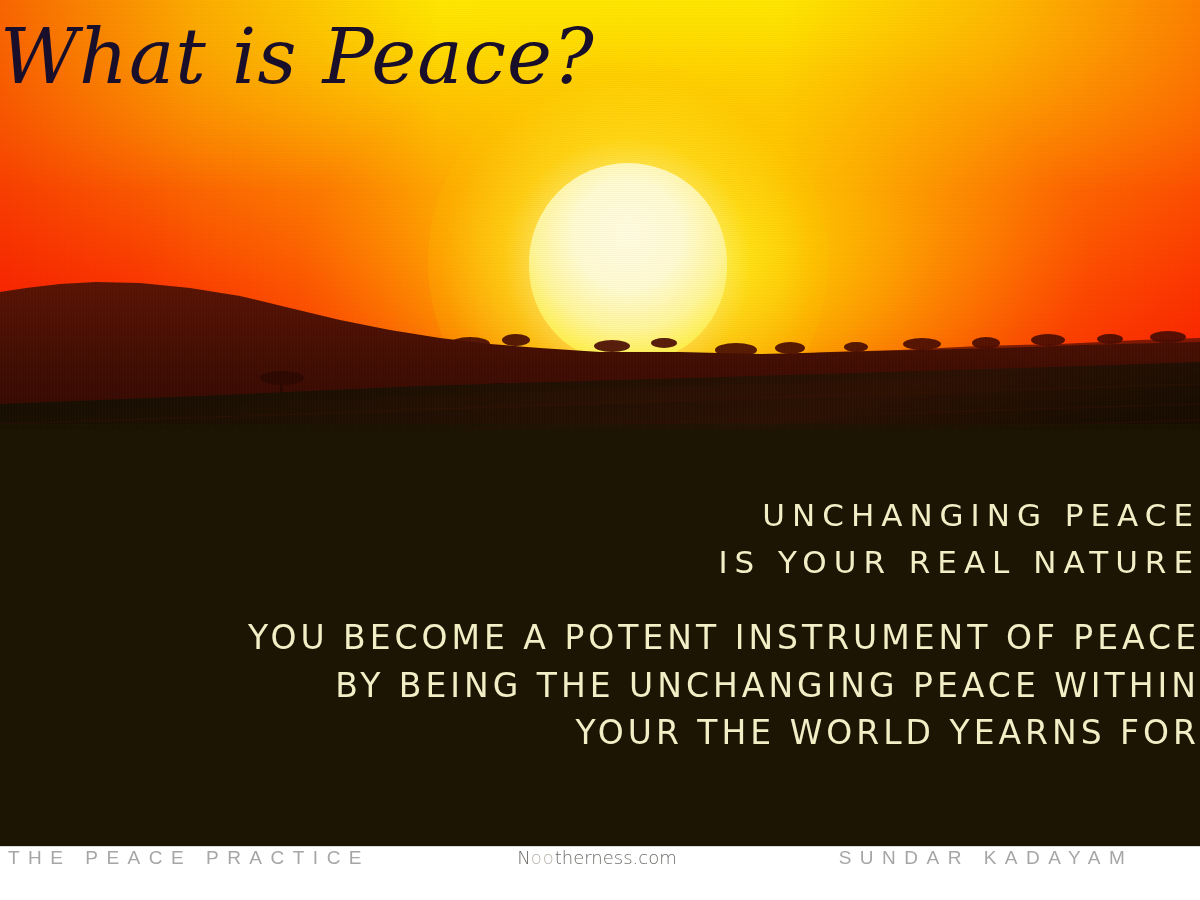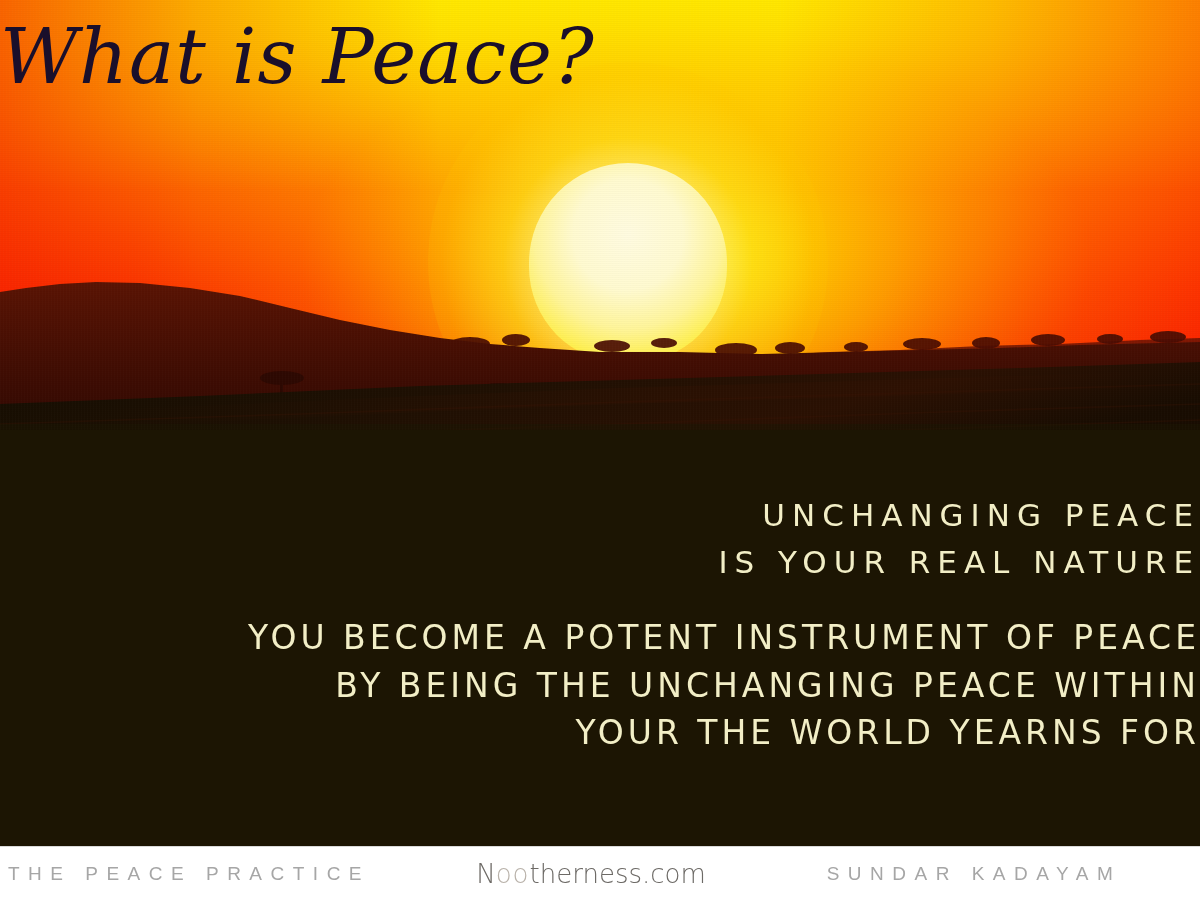--- a/index.html
+++ b/index.html
@@ -169,7 +169,6 @@
     background: #ffffff;
     border-top: 1px solid #d9d9d9;
     display: flex;
-    align-items: center;
     z-index: 7;
     gap: 16px;
   }

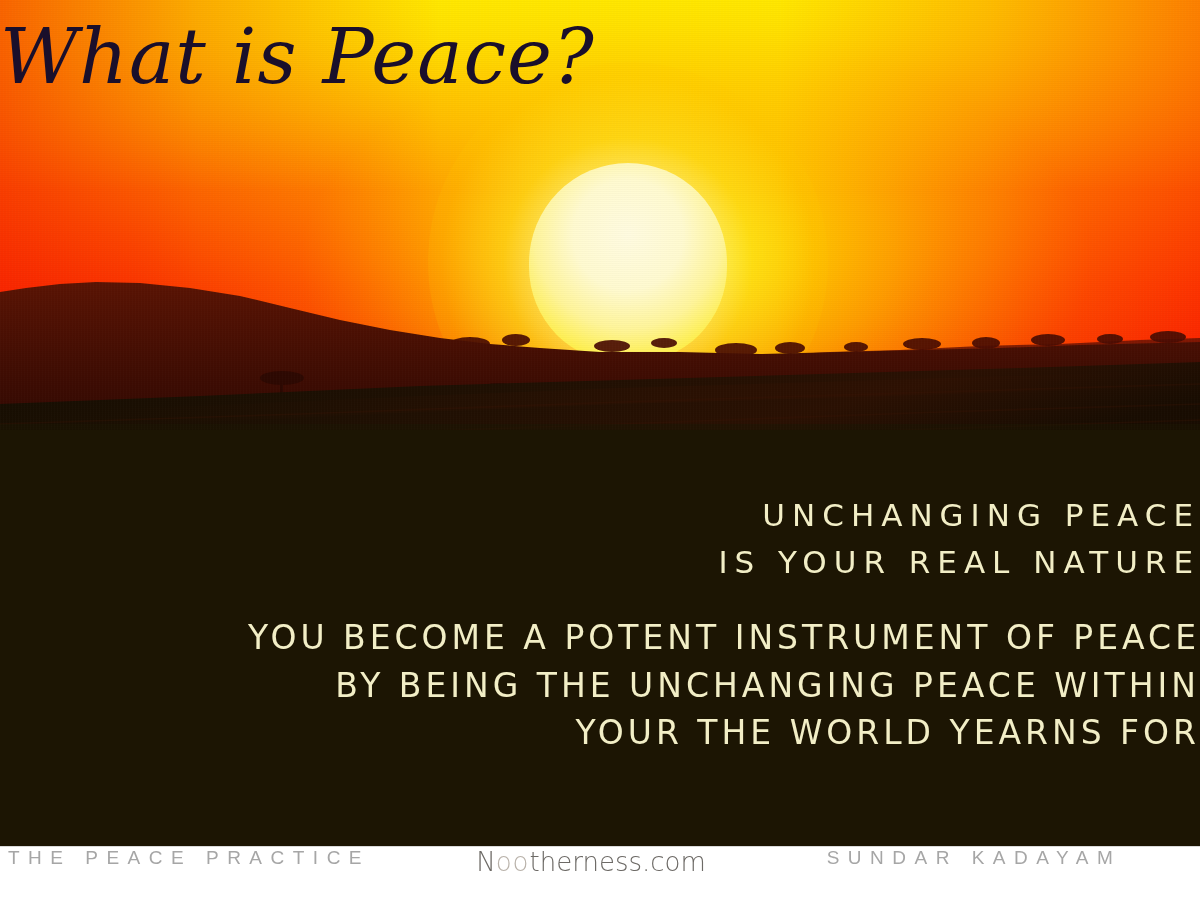--- a/index.html
+++ b/index.html
@@ -184,7 +184,7 @@
   .footer-center {
     flex: 1 1 auto;
     text-align: center;
-    font-size: 26px;
+    font-size: 18px;
     color: #6d6a66;
     font-family: "DejaVu Sans", "Liberation Sans", sans-serif;
     font-weight: 300;

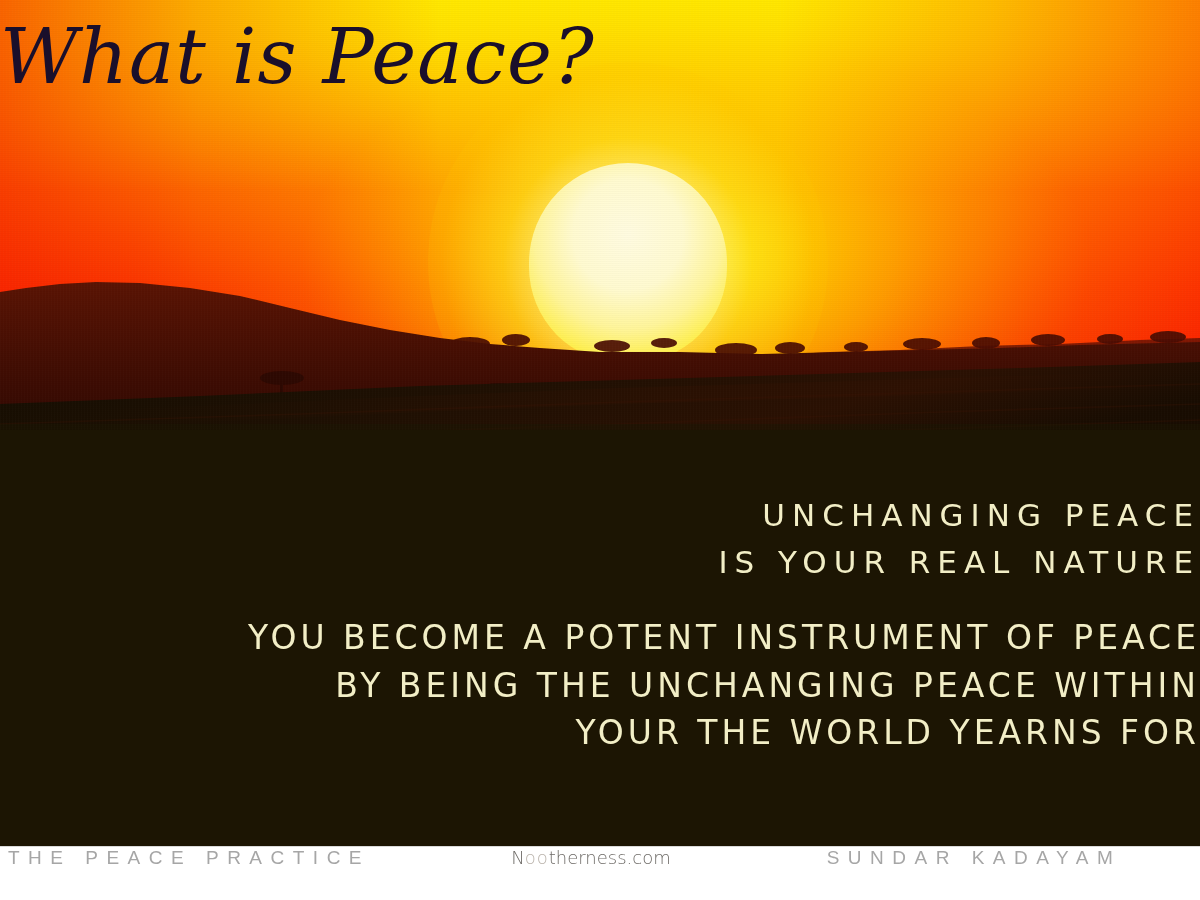--- a/index.html
+++ b/index.html
@@ -198,7 +198,7 @@
   .footer-right {
     flex: 0 0 400px;
     text-align: center;
-    padding-right: 26px;
+    padding-right: 14px;
     font-size: 19px;
     letter-spacing: 8.5px;
     color: #a6a6a6;

